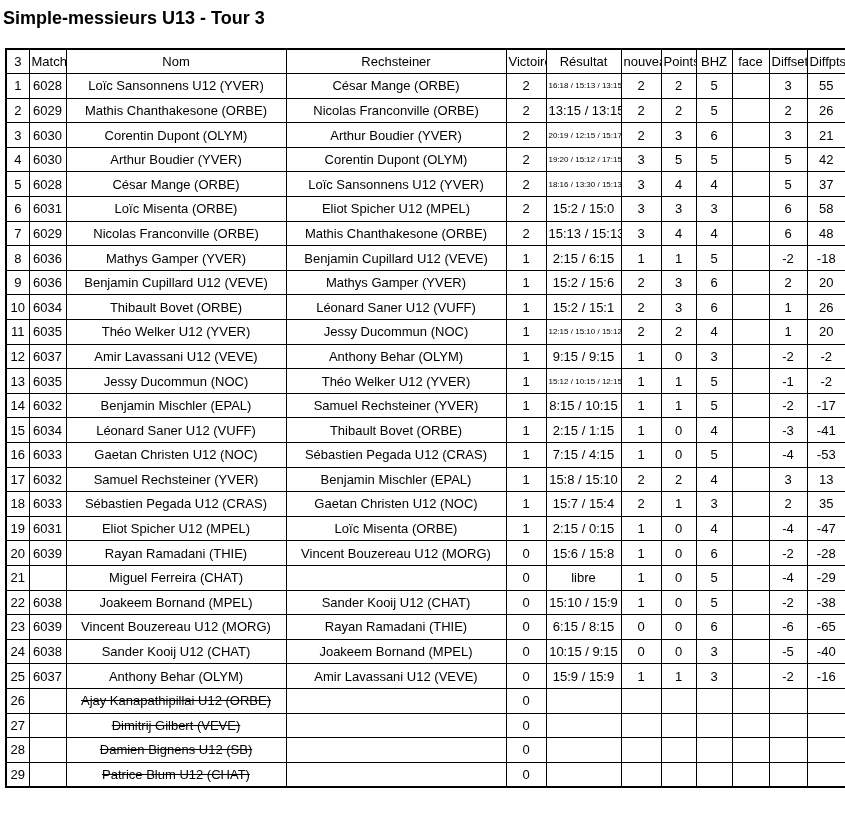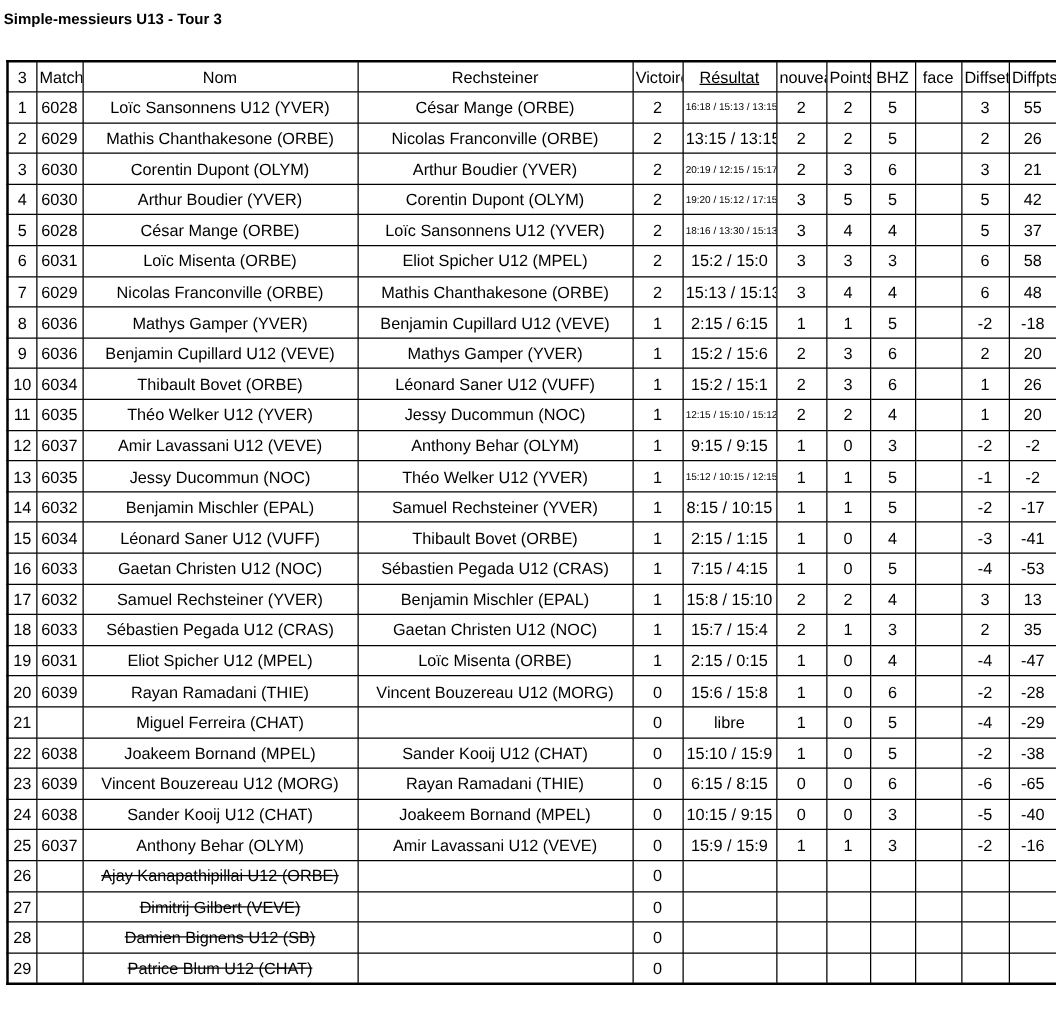--- a/index.html
+++ b/index.html
@@ -14,7 +14,7 @@
   .page-title {
     position: absolute;
     left: 3px; top: 8px;
-    font-size: 12px;
+    font-size: 18px;
     font-weight: bold;
     letter-spacing: 0px;
     text-align: right;

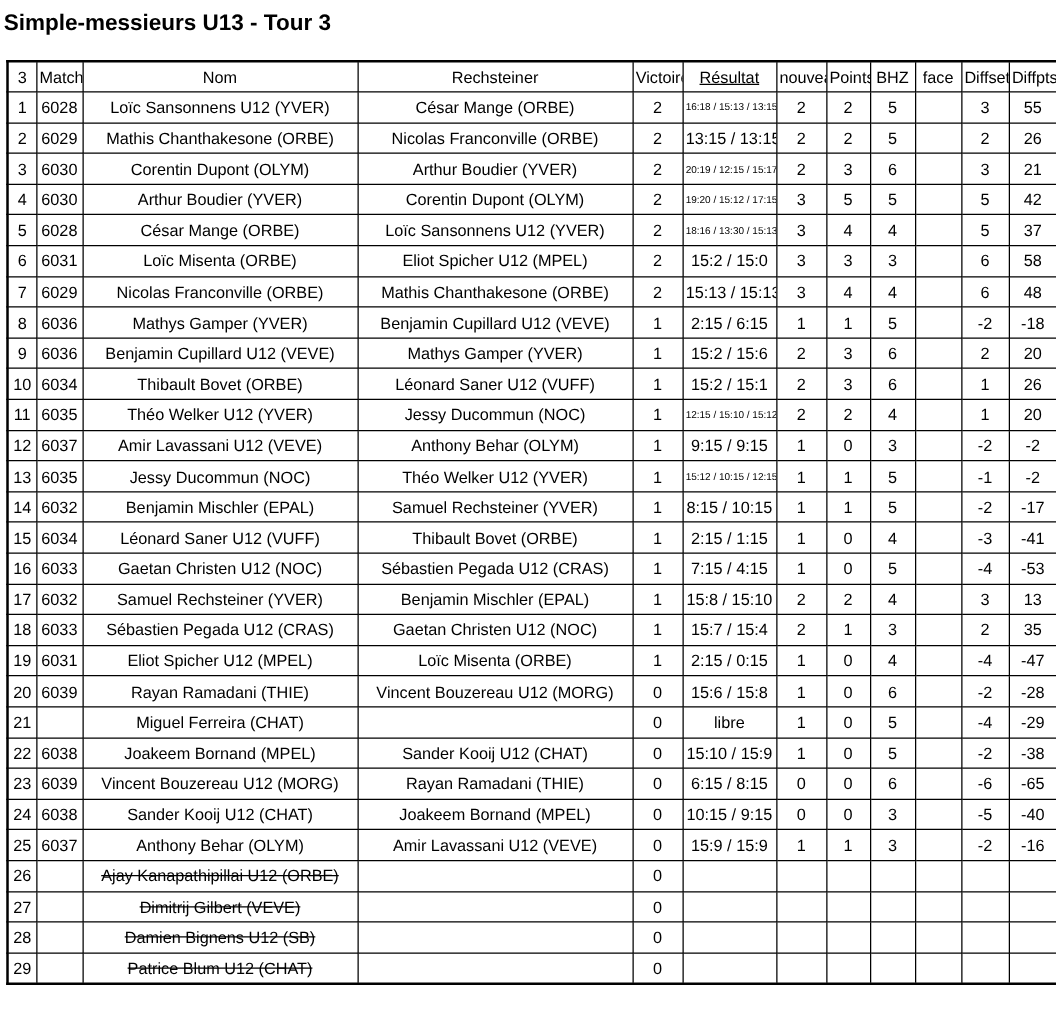--- a/index.html
+++ b/index.html
@@ -53,7 +53,7 @@
   col.c-diffpts { width: 39px; }
 
   th.h-vict, th.h-nouv { font-size: 8px; }
-  th.h-res { font-size: 15px; text-decoration: underline; }
+  th.h-res { font-size: 15px; }
   th.h-match { font-size: 11px; }
   td.cell-nom, td.cell-adv, th.h-nom, th.h-adv {
     text-align: left;

